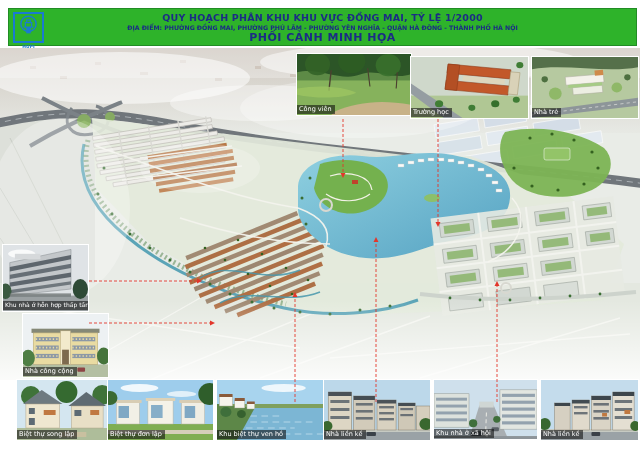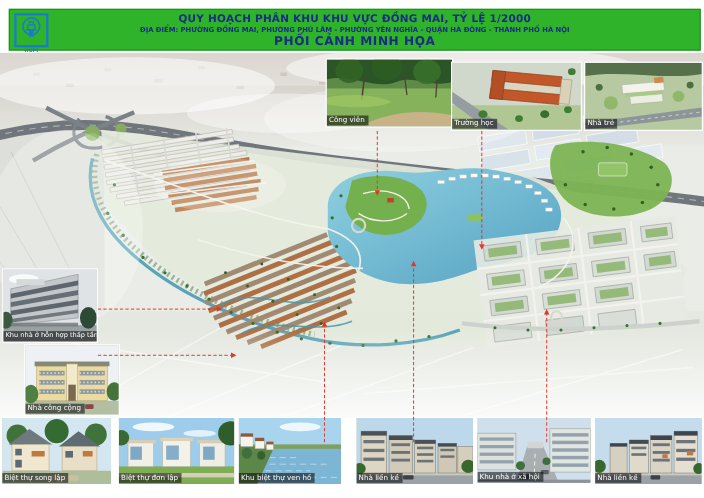--- a/index.html
+++ b/index.html
@@ -36,7 +36,7 @@
   .t3{left:532px;top:57px;width:106px;height:61px;}
   .l1{left:3px;top:245px;width:85px;height:66px;}
   .l2{left:3px;top:314px;width:85px;height:63px;margin-left:20px;}
-  .b1{left:2px;top:380px;width:99px;height:60px;}
+  .b1{left:17px;top:380px;width:99px;height:60px;}
   .b2{left:108px;top:380px;width:105px;height:60px;text-align:right;}
   .b3{left:217px;top:380px;width:93px;height:60px;}
   .b4{left:324px;top:380px;width:106px;height:60px;}

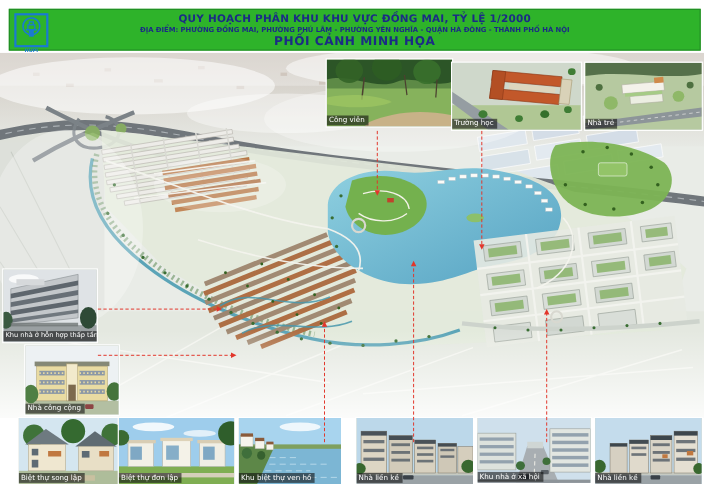--- a/index.html
+++ b/index.html
@@ -38,7 +38,7 @@
   .l2{left:3px;top:314px;width:85px;height:63px;margin-left:20px;}
   .b1{left:17px;top:380px;width:99px;height:60px;}
   .b2{left:108px;top:380px;width:105px;height:60px;text-align:right;}
-  .b3{left:217px;top:380px;width:93px;height:60px;}
+  .b3{left:217px;top:380px;width:111px;height:60px;}
   .b4{left:324px;top:380px;width:106px;height:60px;}
   .b5{left:434px;top:380px;width:103px;height:59px;}
   .b6{left:541px;top:380px;width:97px;height:60px;}

